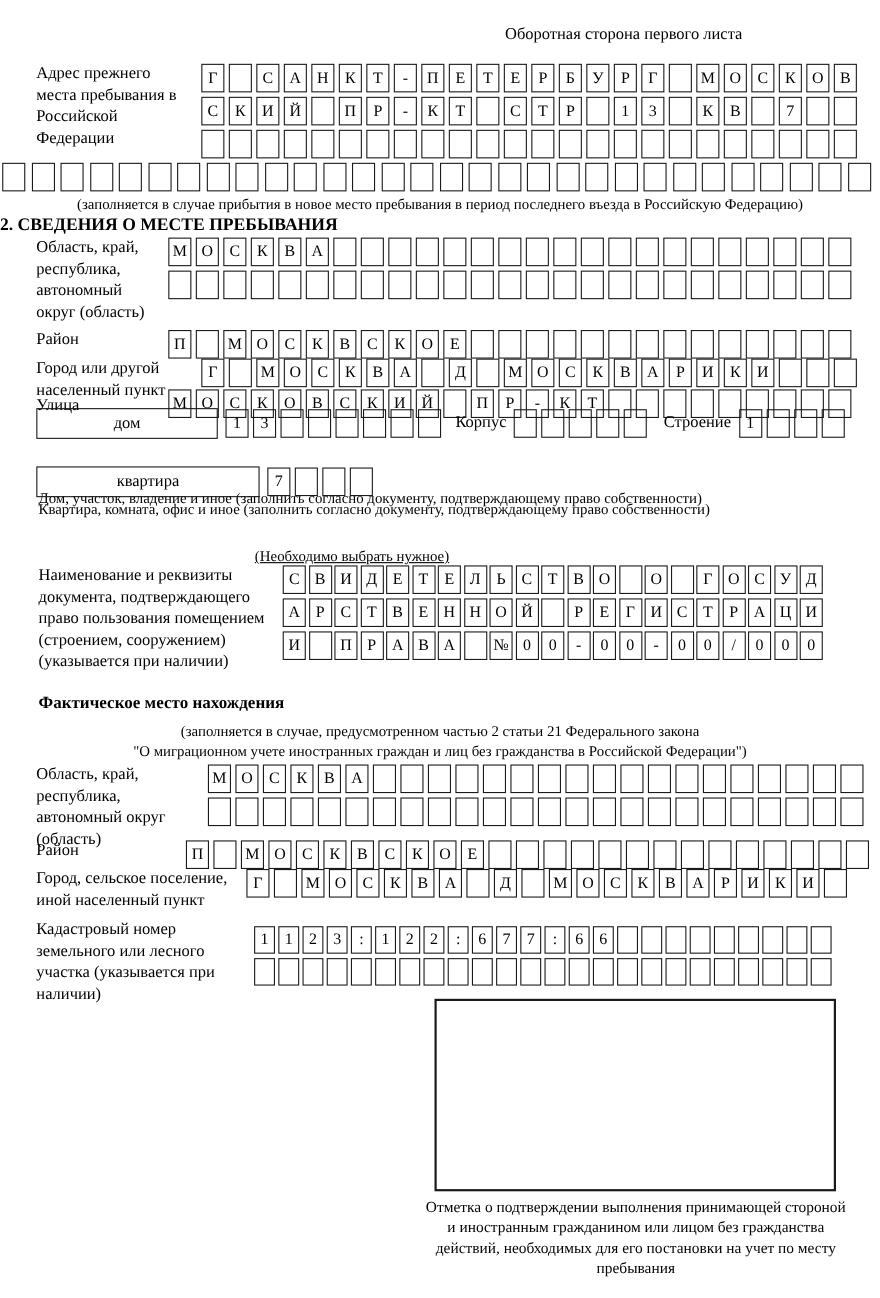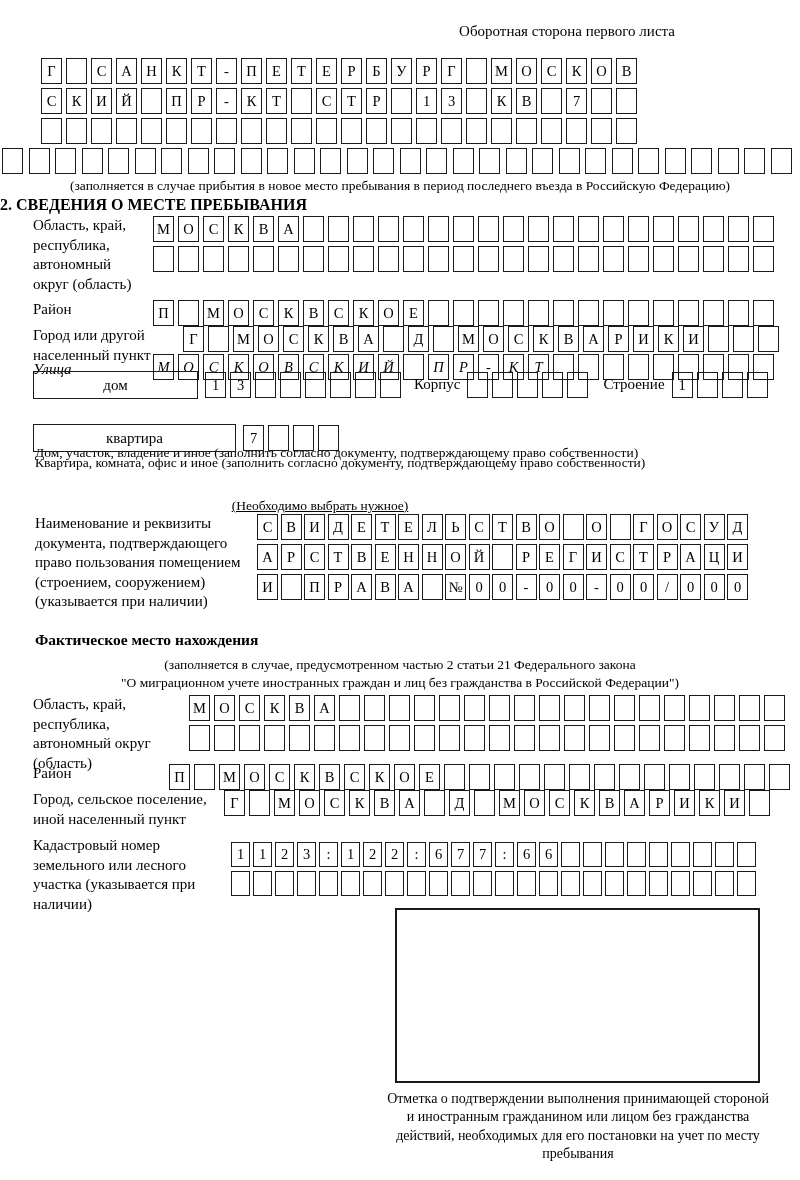--- a/index.html
+++ b/index.html
@@ -35,6 +35,7 @@
   <div class="abs lbl" style="top:22px;right:33px;width:400px;text-align:center;">Оборотная сторона первого листа</div>
 
   <div class="abs field" style="top:58px;left:33px;">
+    <div class="flabel" style="width:142px;">Адрес прежнего места пребывания в Российской Федерации</div>
     <div class="rows">
       <div class="boxes">
           <span class="box">Г</span>

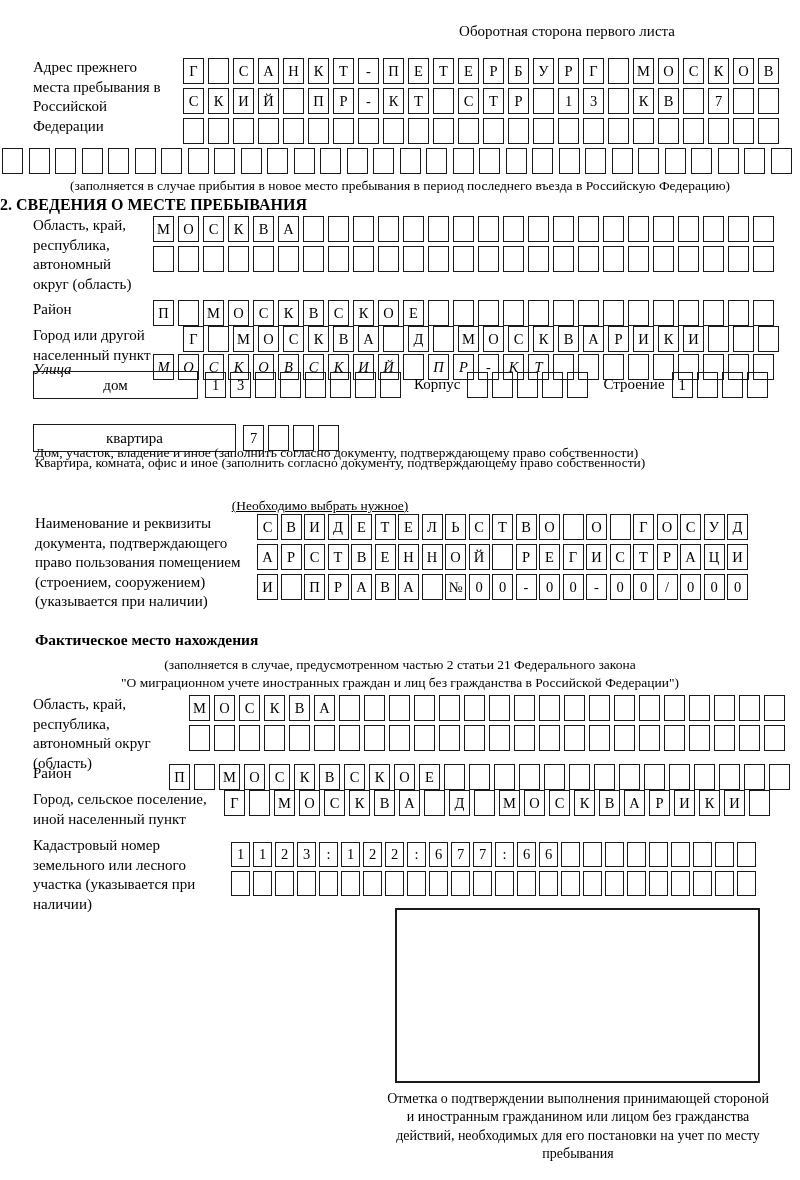--- a/index.html
+++ b/index.html
@@ -278,7 +278,7 @@
     </div>
   </div>
 
-  <div class="abs field" style="top:354px;left:33px;font-style:italic;">
+  <div class="abs field" style="top:354px;left:33px;">
     <div class="flabel" style="width:112px;padding-top:6px;">Улица</div>
     <div class="rows">
       <div class="boxes">

